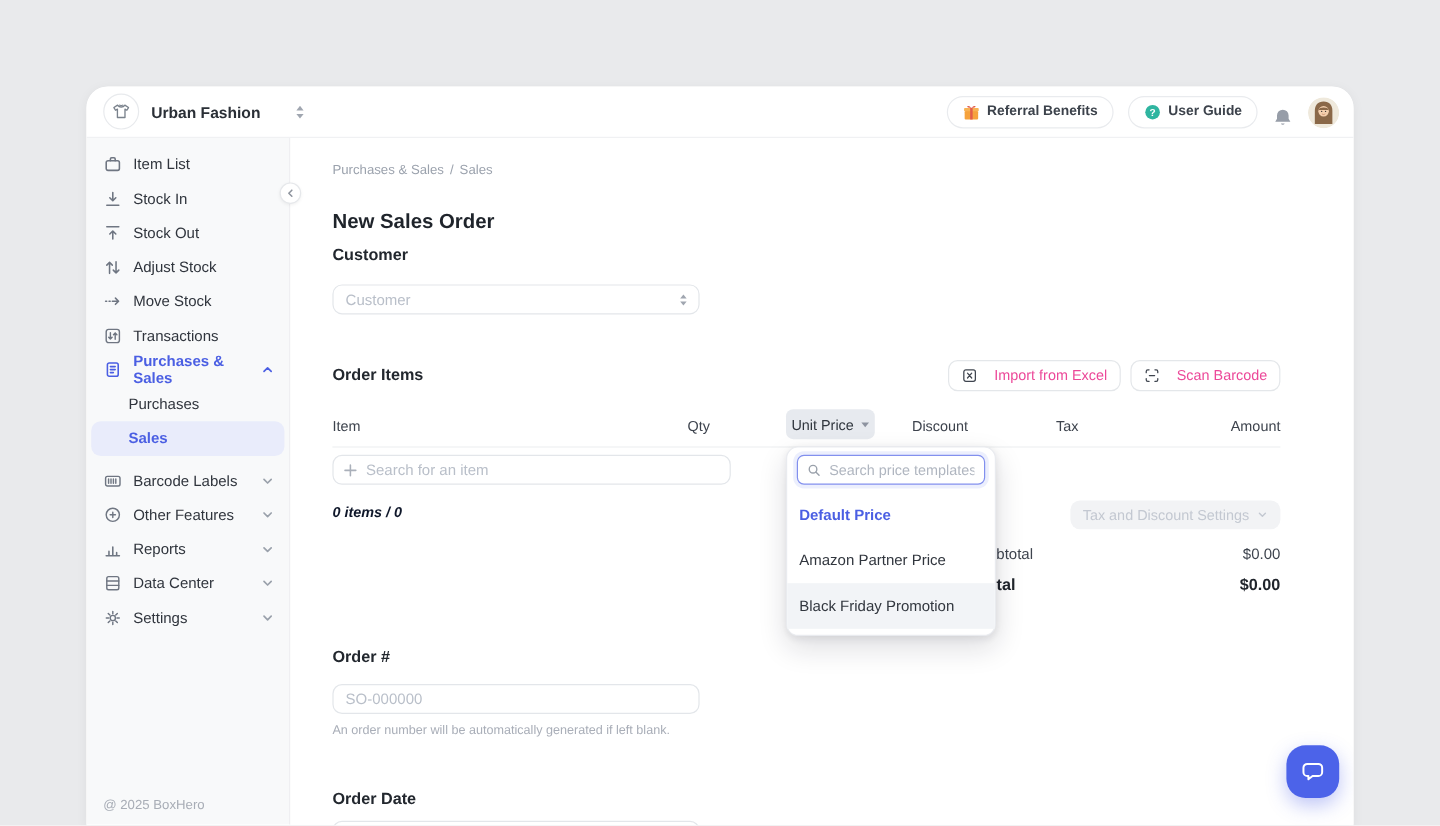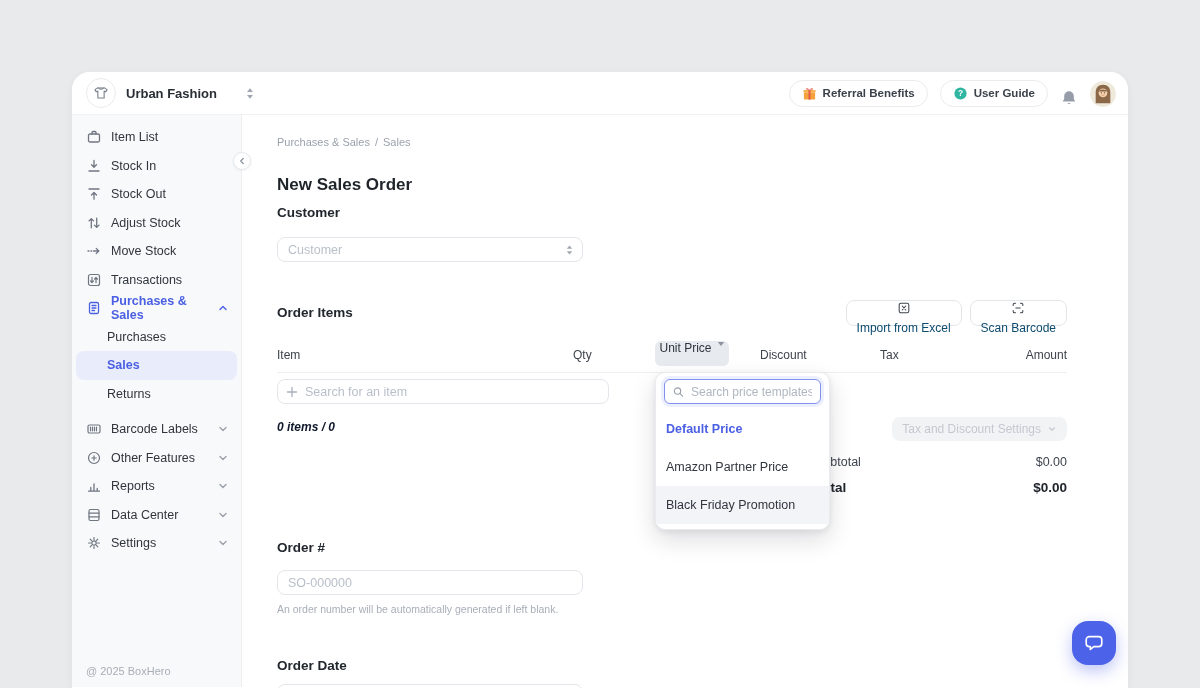--- a/index.html
+++ b/index.html
@@ -66,8 +66,8 @@
 
   .oi-buttons { position:absolute; top:185px; right:61px; display:flex; gap:8px; }
   .btn { height:26px; border:1px solid #e4e7ea; border-radius:8px; background:#fff;
-    display:flex; align-items:center; gap:6px; padding:0 10px; font-size:12px;
-    color:#0c4a6e; cursor:pointer; font-family:inherit;flex-direction:column; }
+    display:flex; align-items:center; gap:14px; padding:0 10px; font-size:12px;
+    color:#ec4899; cursor:pointer; font-family:inherit; }
 
   .th { position:absolute; top:233px; font-size:12px; color:#3d434d; }
   .unitprice-pill { position:absolute; left:413px; top:226px; width:74px; height:25px;

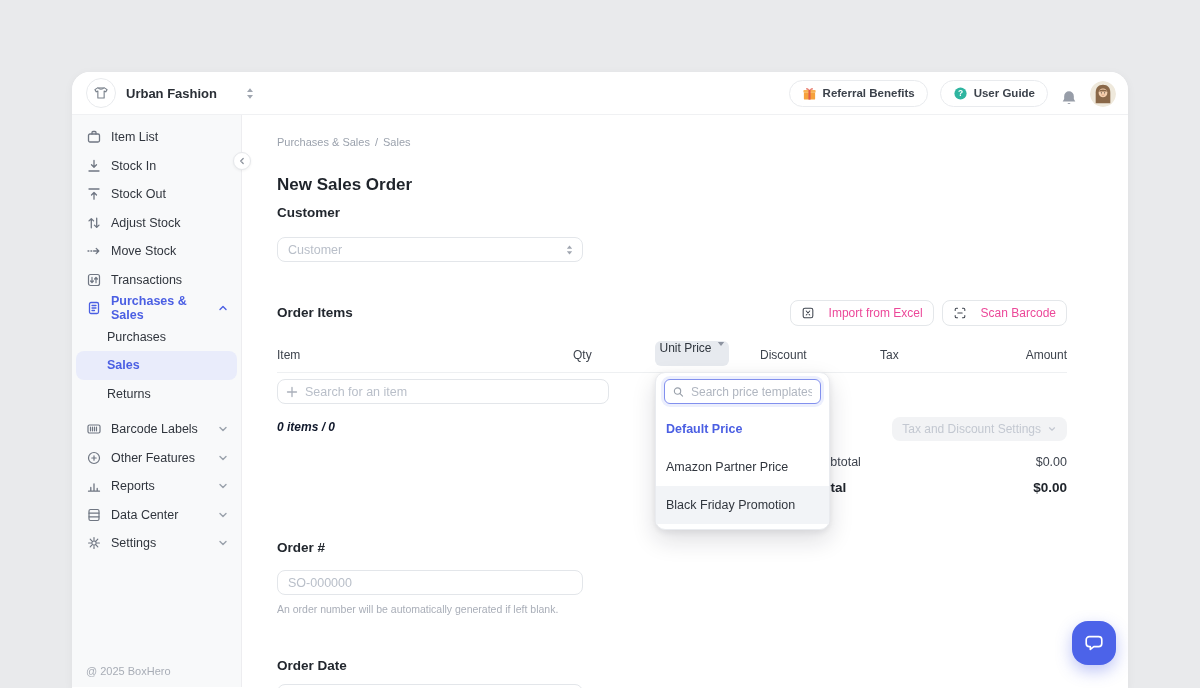--- a/index.html
+++ b/index.html
@@ -71,7 +71,7 @@
 
   .th { position:absolute; top:233px; font-size:12px; color:#3d434d; }
   .unitprice-pill { position:absolute; left:413px; top:226px; width:74px; height:25px;
-    background:#e7eaef; border-radius:6px; display:flex; align-items:flex-start;
+    background:#e7eaef; border-radius:6px; display:flex; align-items:center;
     justify-content:center; gap:5px; font-size:12px; color:#2f353d; cursor:pointer; }
   .head-border { position:absolute; left:35px; right:61px; top:257px; border-bottom:1px solid #eef0f2; }
 

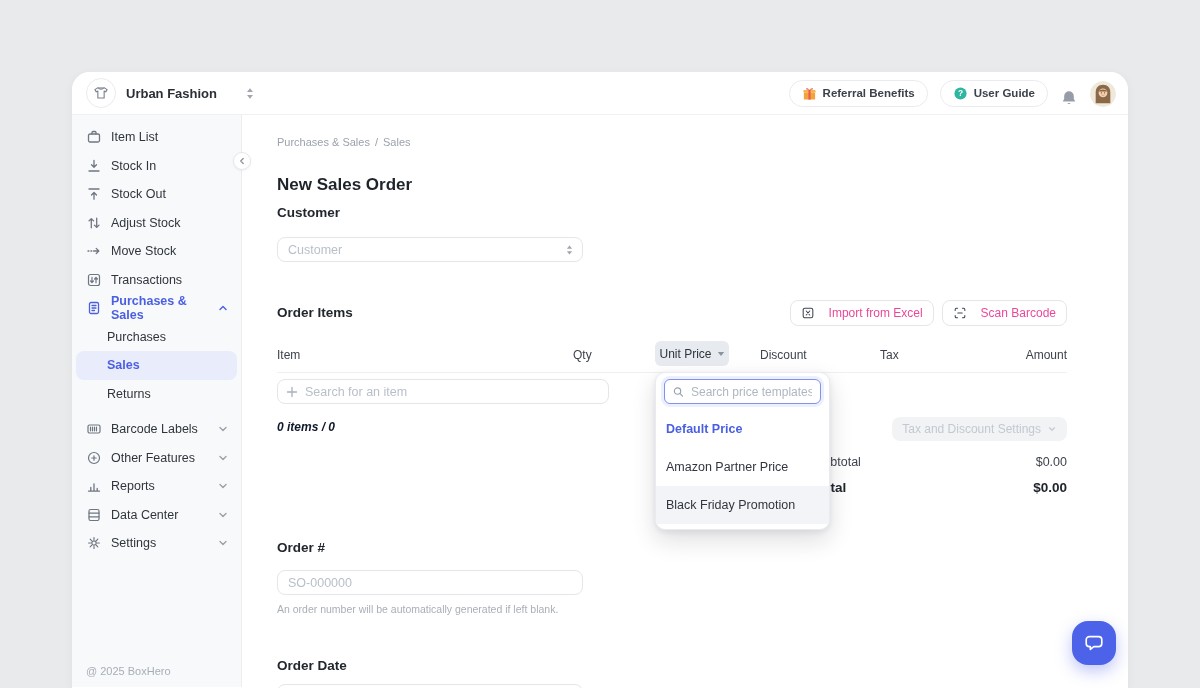--- a/index.html
+++ b/index.html
@@ -243,9 +243,6 @@
       <div class="nav-row nav-sub selected">
         <span>Sales</span>
       </div>
-      <div class="nav-row nav-sub">
-        <span>Returns</span>
-      </div>
 
       <div class="nav-row group-gap">
         <span class="nicon">

